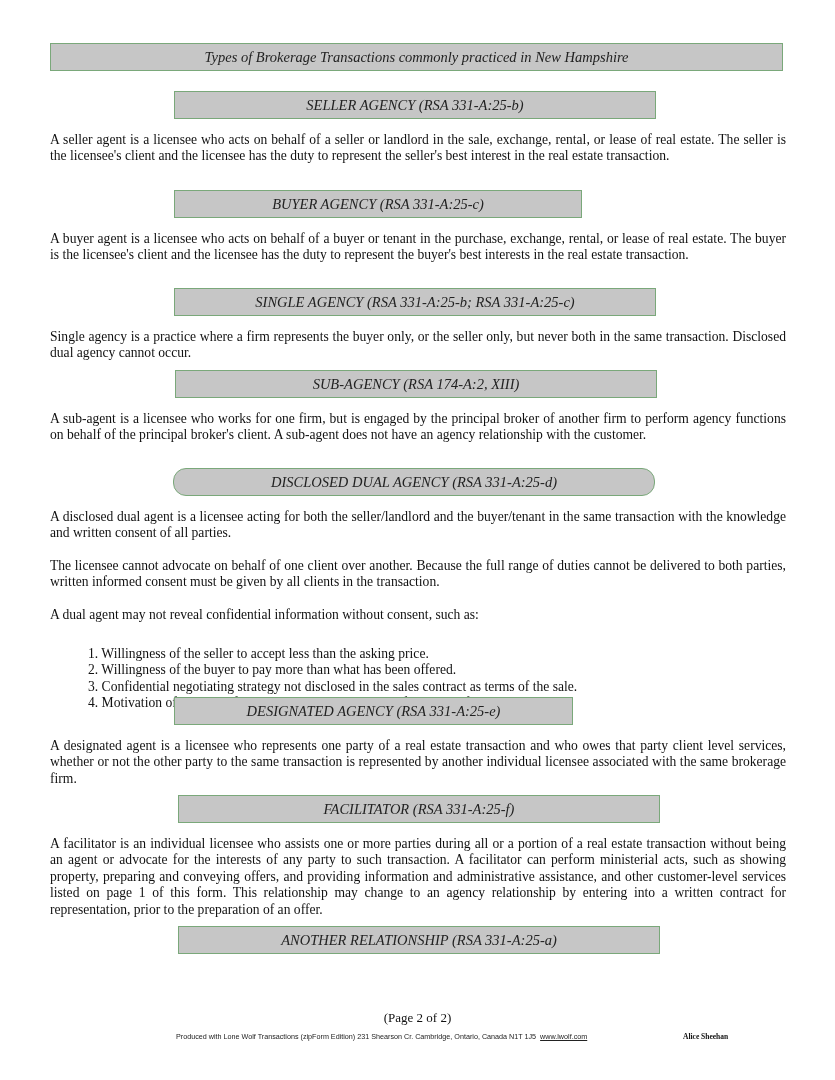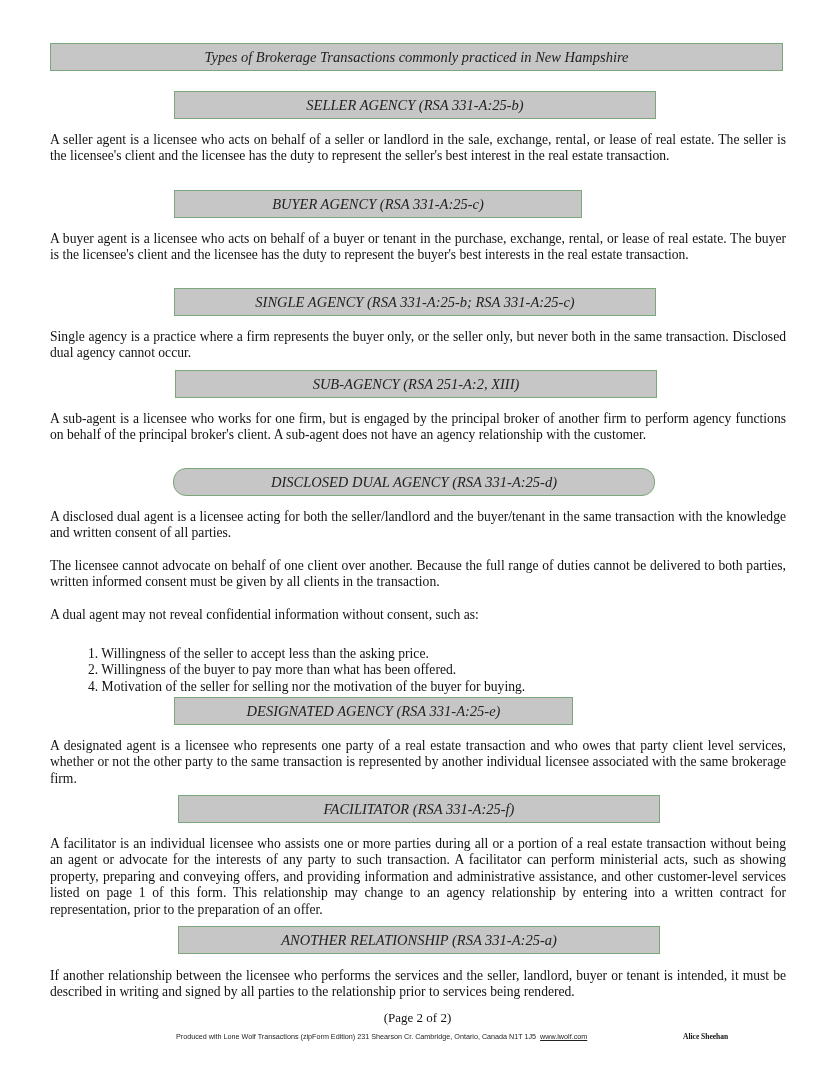--- a/index.html
+++ b/index.html
@@ -34,7 +34,7 @@
   <div class="box" style="left:174px; top:288px; width:482px; height:28px;">SINGLE AGENCY (RSA 331-A:25-b; RSA 331-A:25-c)</div>
   <p class="para" style="top:329px;">Single agency is a practice where a firm represents the buyer only, or the seller only, but never both in the same transaction.  Disclosed dual agency cannot occur.</p>
 
-  <div class="box" style="left:175px; top:370px; width:482px; height:28px;">SUB-AGENCY (RSA 251-A:2, XIII)</div>
+  <div class="box" style="left:175px; top:370px; width:482px; height:28px;">SUB-AGENCY (RSA 174-A:2, XIII)</div>
   <p class="para" style="top:411px;">A sub-agent is a licensee who works for one firm, but is engaged by the principal broker of another firm to perform agency functions on behalf of the principal broker's client. A sub-agent does not have an agency relationship with the customer.</p>
 
   <div class="box" style="left:173px; top:468px; width:482px; height:28px;border-radius:13px;">DISCLOSED DUAL AGENCY (RSA 331-A:25-d)</div>

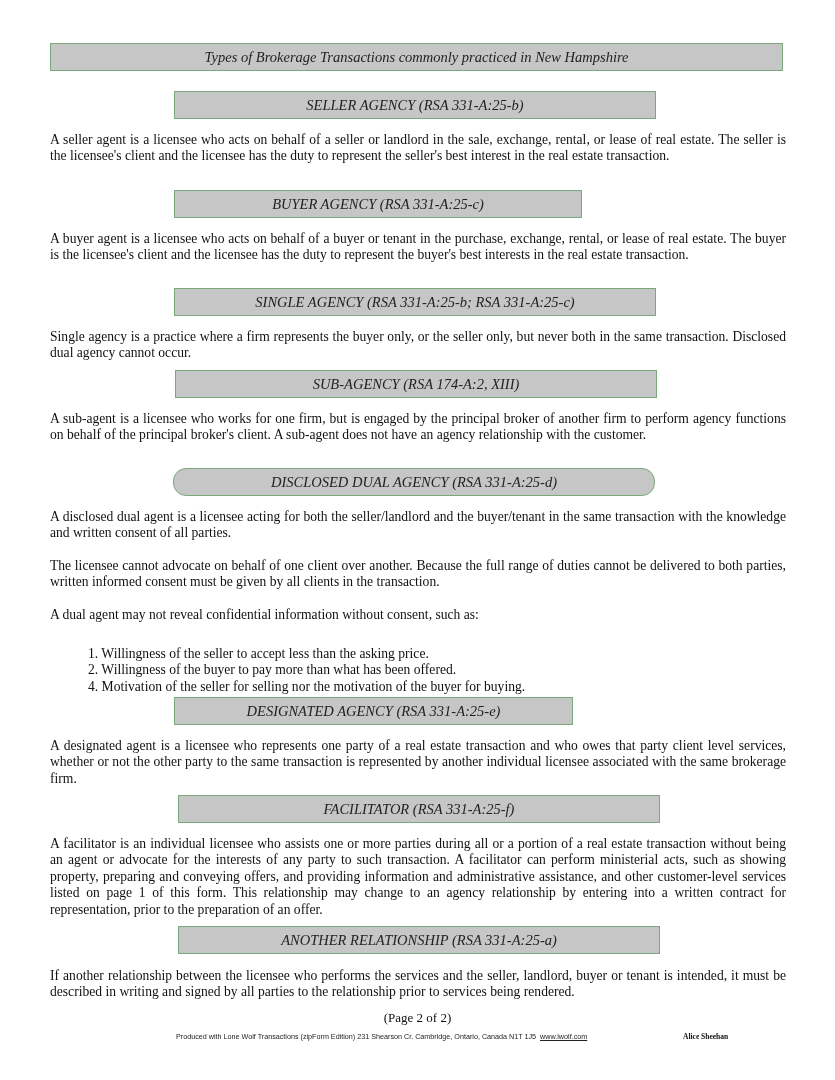--- a/index.html
+++ b/index.html
@@ -44,6 +44,7 @@
   <ul class="list" style="top:646px;">
     <li>1. Willingness of the seller to accept less than the asking price.</li>
     <li>2. Willingness of the buyer to pay more than what has been offered.</li>
+    <li>3. Confidential negotiating strategy not disclosed in the sales contract as terms of the sale.</li>
     <li>4. Motivation of the seller for selling nor the motivation of the buyer for buying.</li>
   </ul>
 

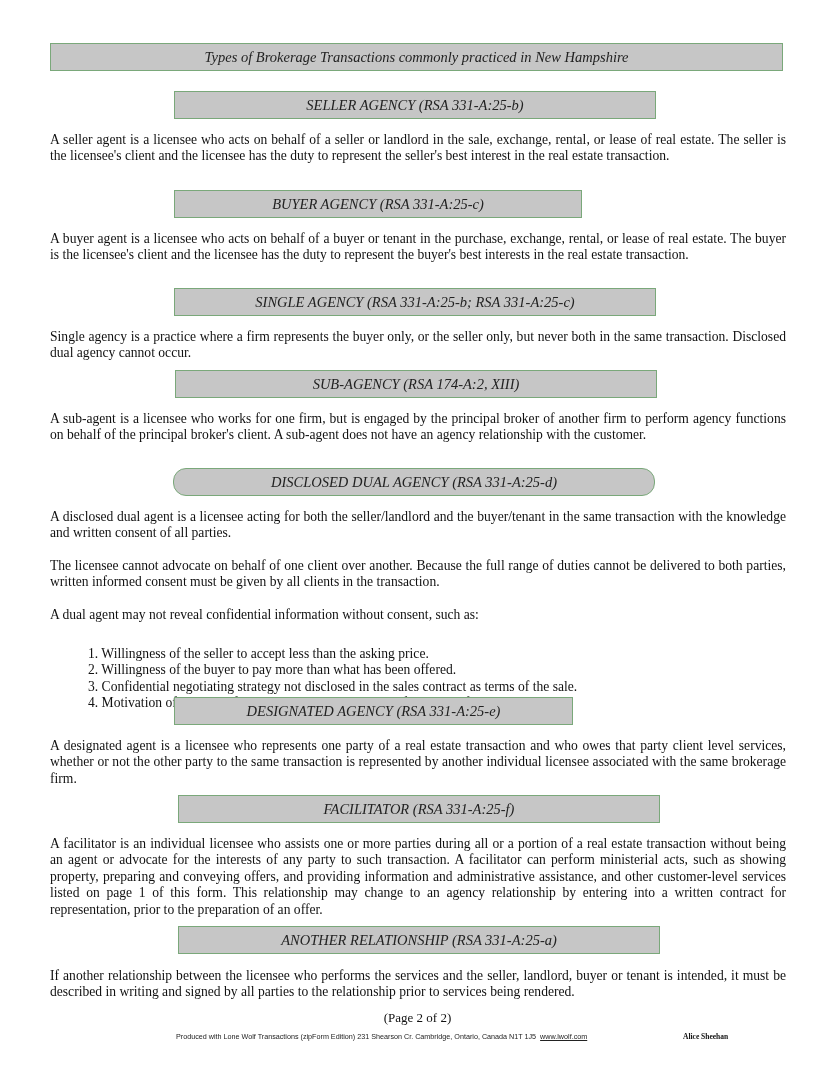--- a/index.html
+++ b/index.html
@@ -55,7 +55,6 @@
   <p class="para" style="top:836px;">A facilitator is an individual licensee who assists one or more parties during all or a portion of a real estate transaction without being an agent or advocate for the interests of any party to such transaction. A facilitator can perform ministerial acts, such as showing property, preparing and conveying offers, and providing information and administrative assistance, and other customer-level services listed on page 1 of this form. This relationship may change to an agency relationship by entering into a written contract for representation, prior to the preparation of an offer.</p>
 
   <div class="box" style="left:178px; top:926px; width:482px; height:28px;">ANOTHER RELATIONSHIP (RSA 331-A:25-a)</div>
-  <p class="para" style="top:968px;">If another relationship between the licensee who performs the services and the seller, landlord, buyer or tenant is intended, it must be described in writing and signed by all parties to the relationship prior to services being rendered.</p>
 
   <div class="pagenum">(Page 2 of 2)</div>
 

